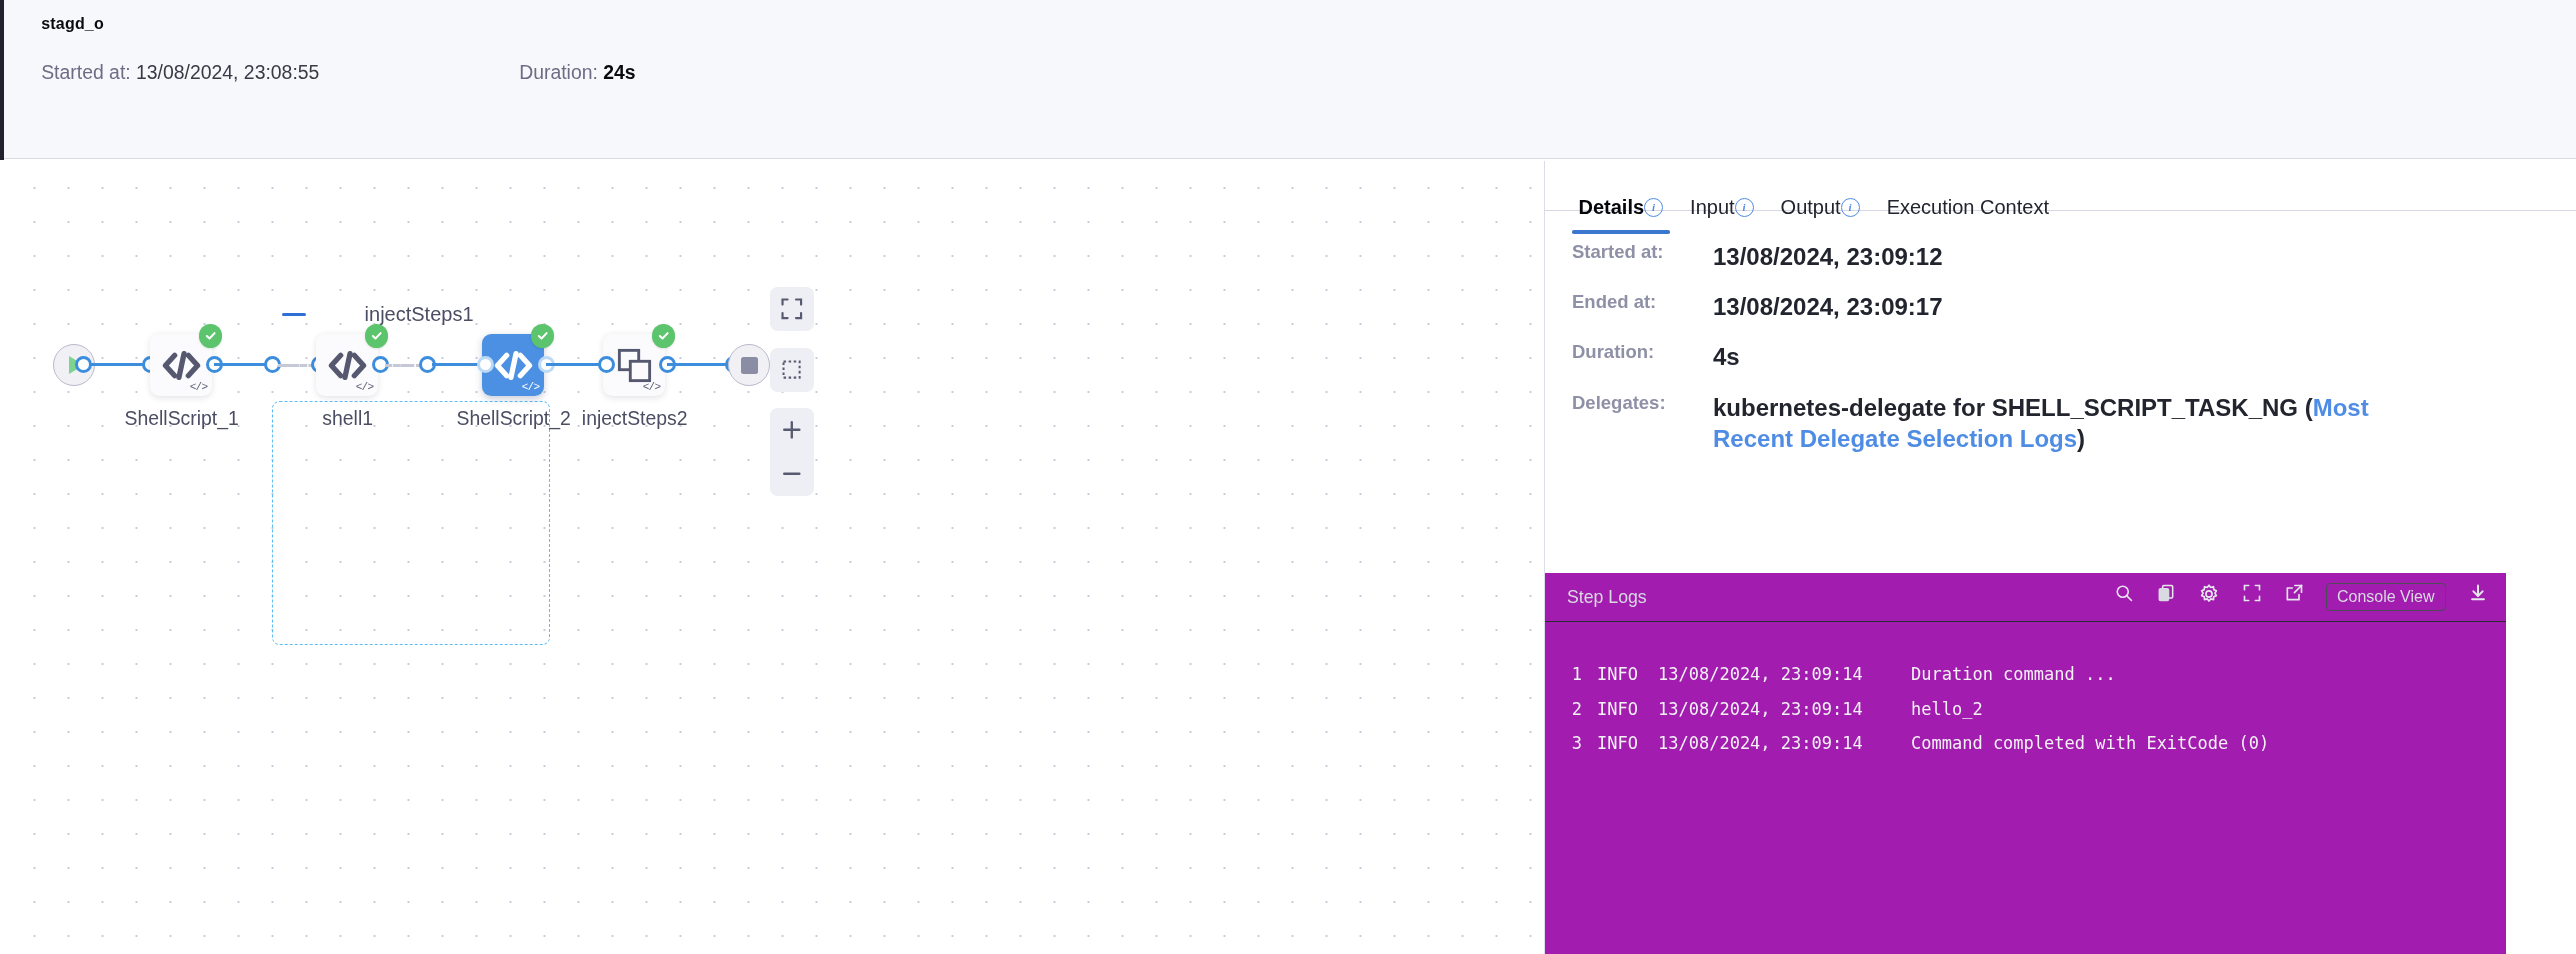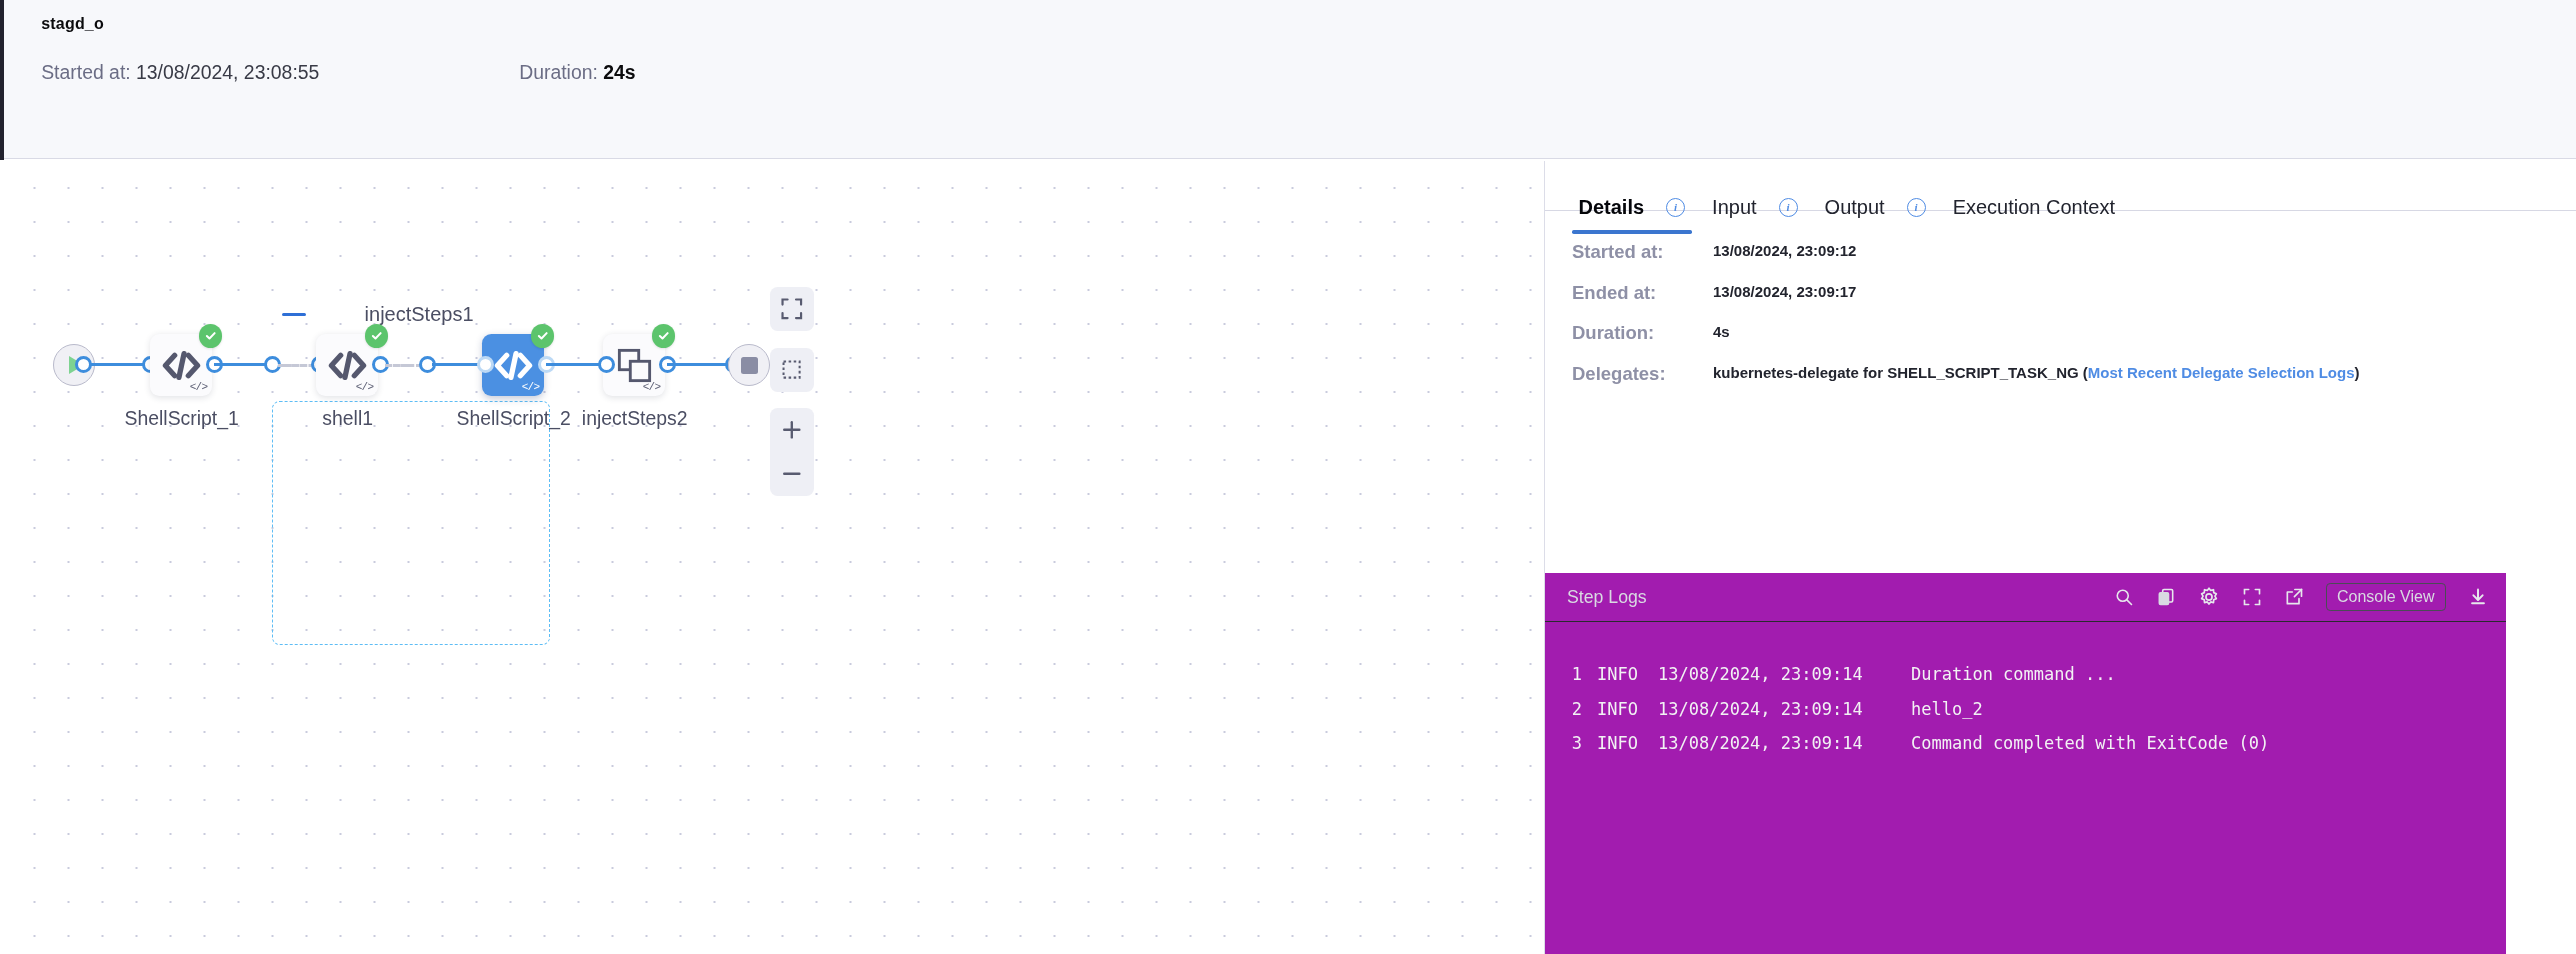--- a/index.html
+++ b/index.html
@@ -114,7 +114,7 @@
     display:flex;align-items:center;padding-left:20px;box-sizing:border-box;
   }
   .tab{
-    display:flex;align-items:center;gap:22px;height:50px;padding:0 13.5px;
+    display:flex;align-items:center;gap:0;height:50px;padding:0 13.5px;
     font-size:20px;color:#22242e;position:relative;cursor:pointer;margin-top:44px;
   }
   .tab.active{font-weight:bold;color:#05060a;}

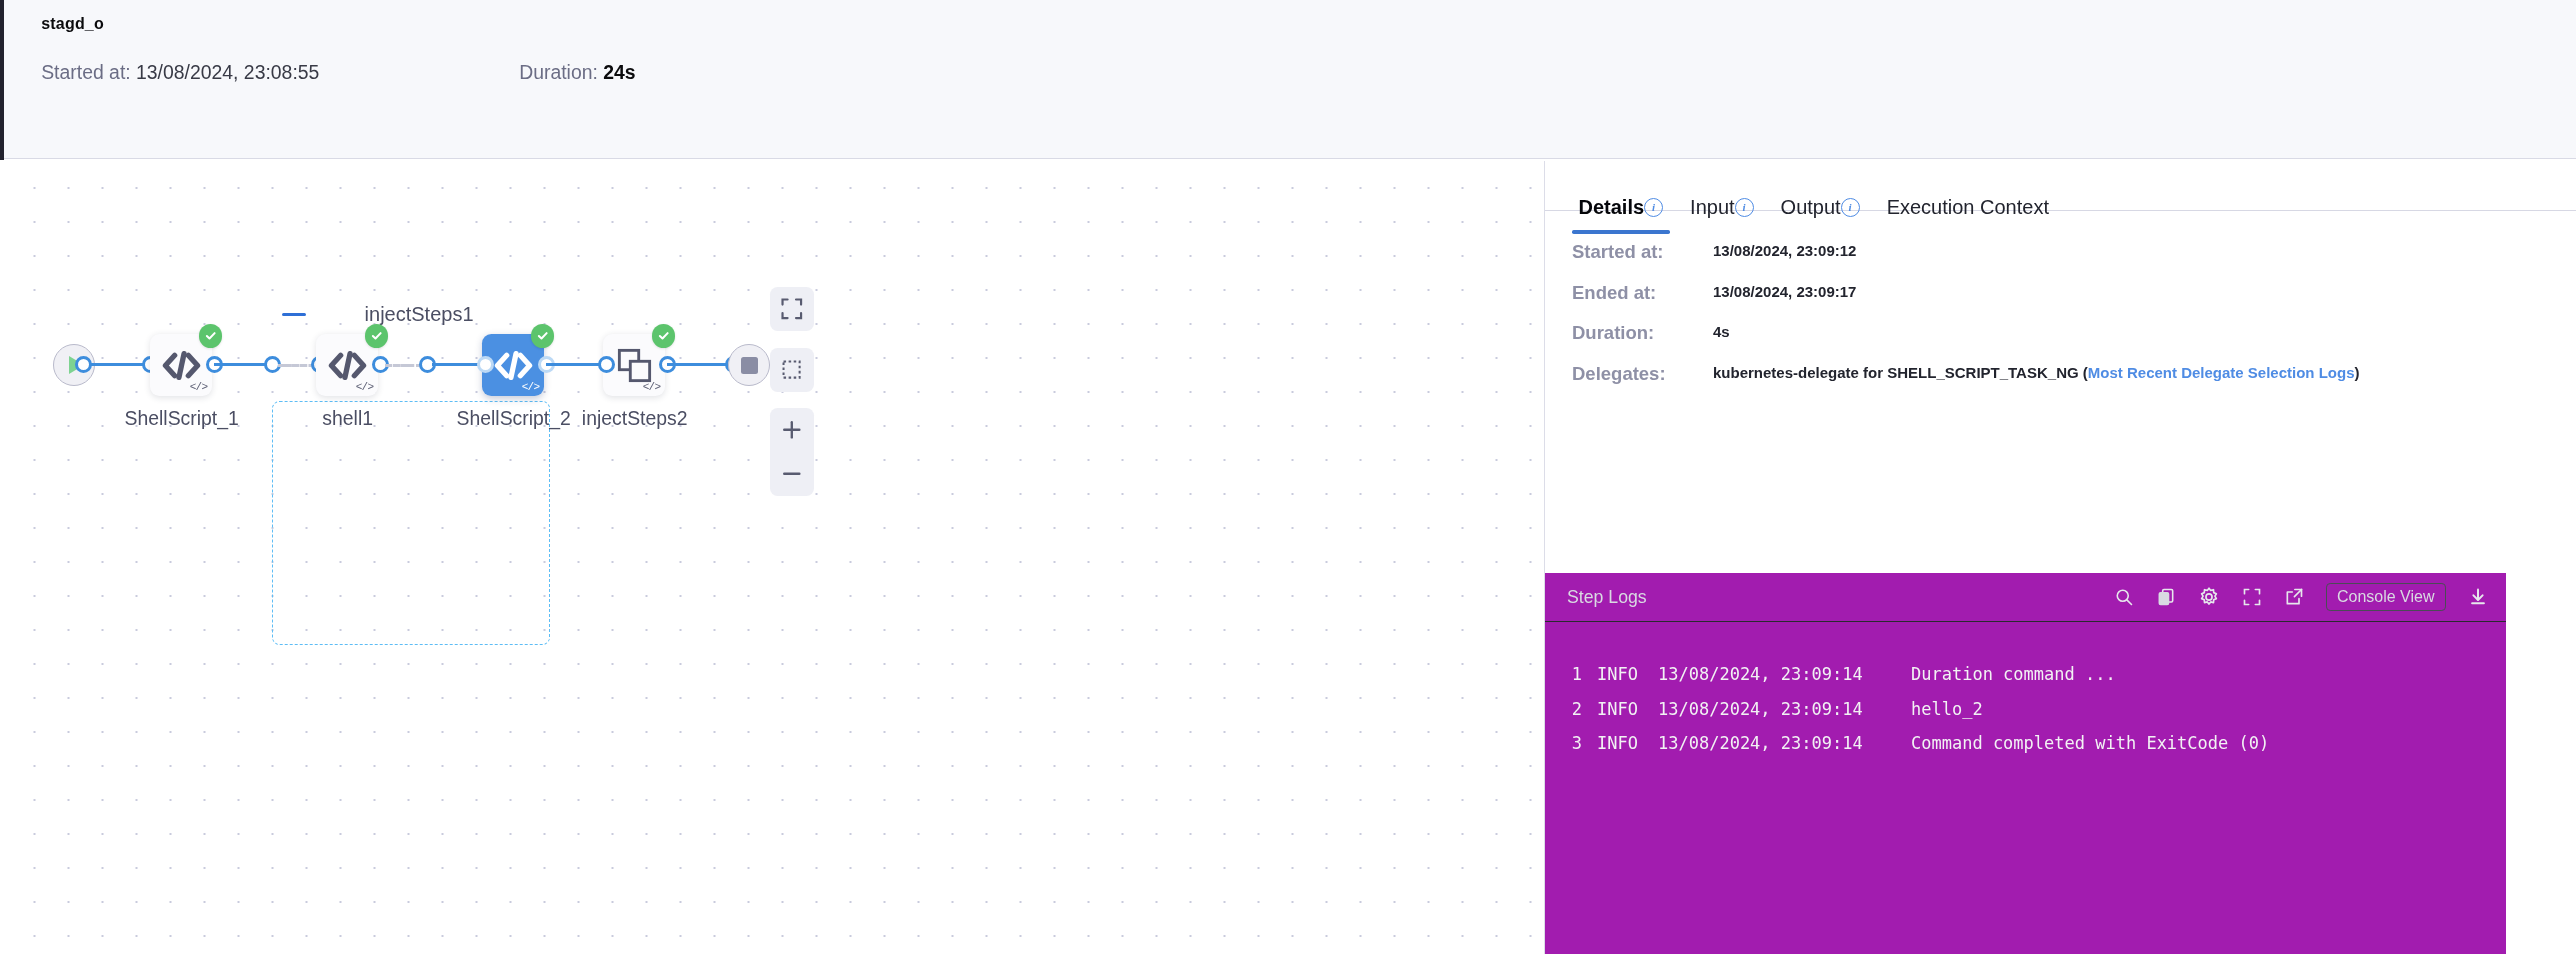--- a/index.html
+++ b/index.html
@@ -135,7 +135,7 @@
     width:168px;padding-left:27px;box-sizing:border-box;
     font-size:18.5px;color:#8e90a6;font-weight:bold;
   }
-  .dval{font-size:15px;color:#22242e;font-weight:bold;max-width:657px;line-height:1.32;}
+  .dval{font-size:24px;color:#22242e;font-weight:bold;max-width:657px;line-height:1.32;}
   .dval a{color:#4f8ce4;text-decoration:none;font-weight:bold;}
   .btn-outline{
     margin-left:168px;margin-top:3.4px;display:inline-block;

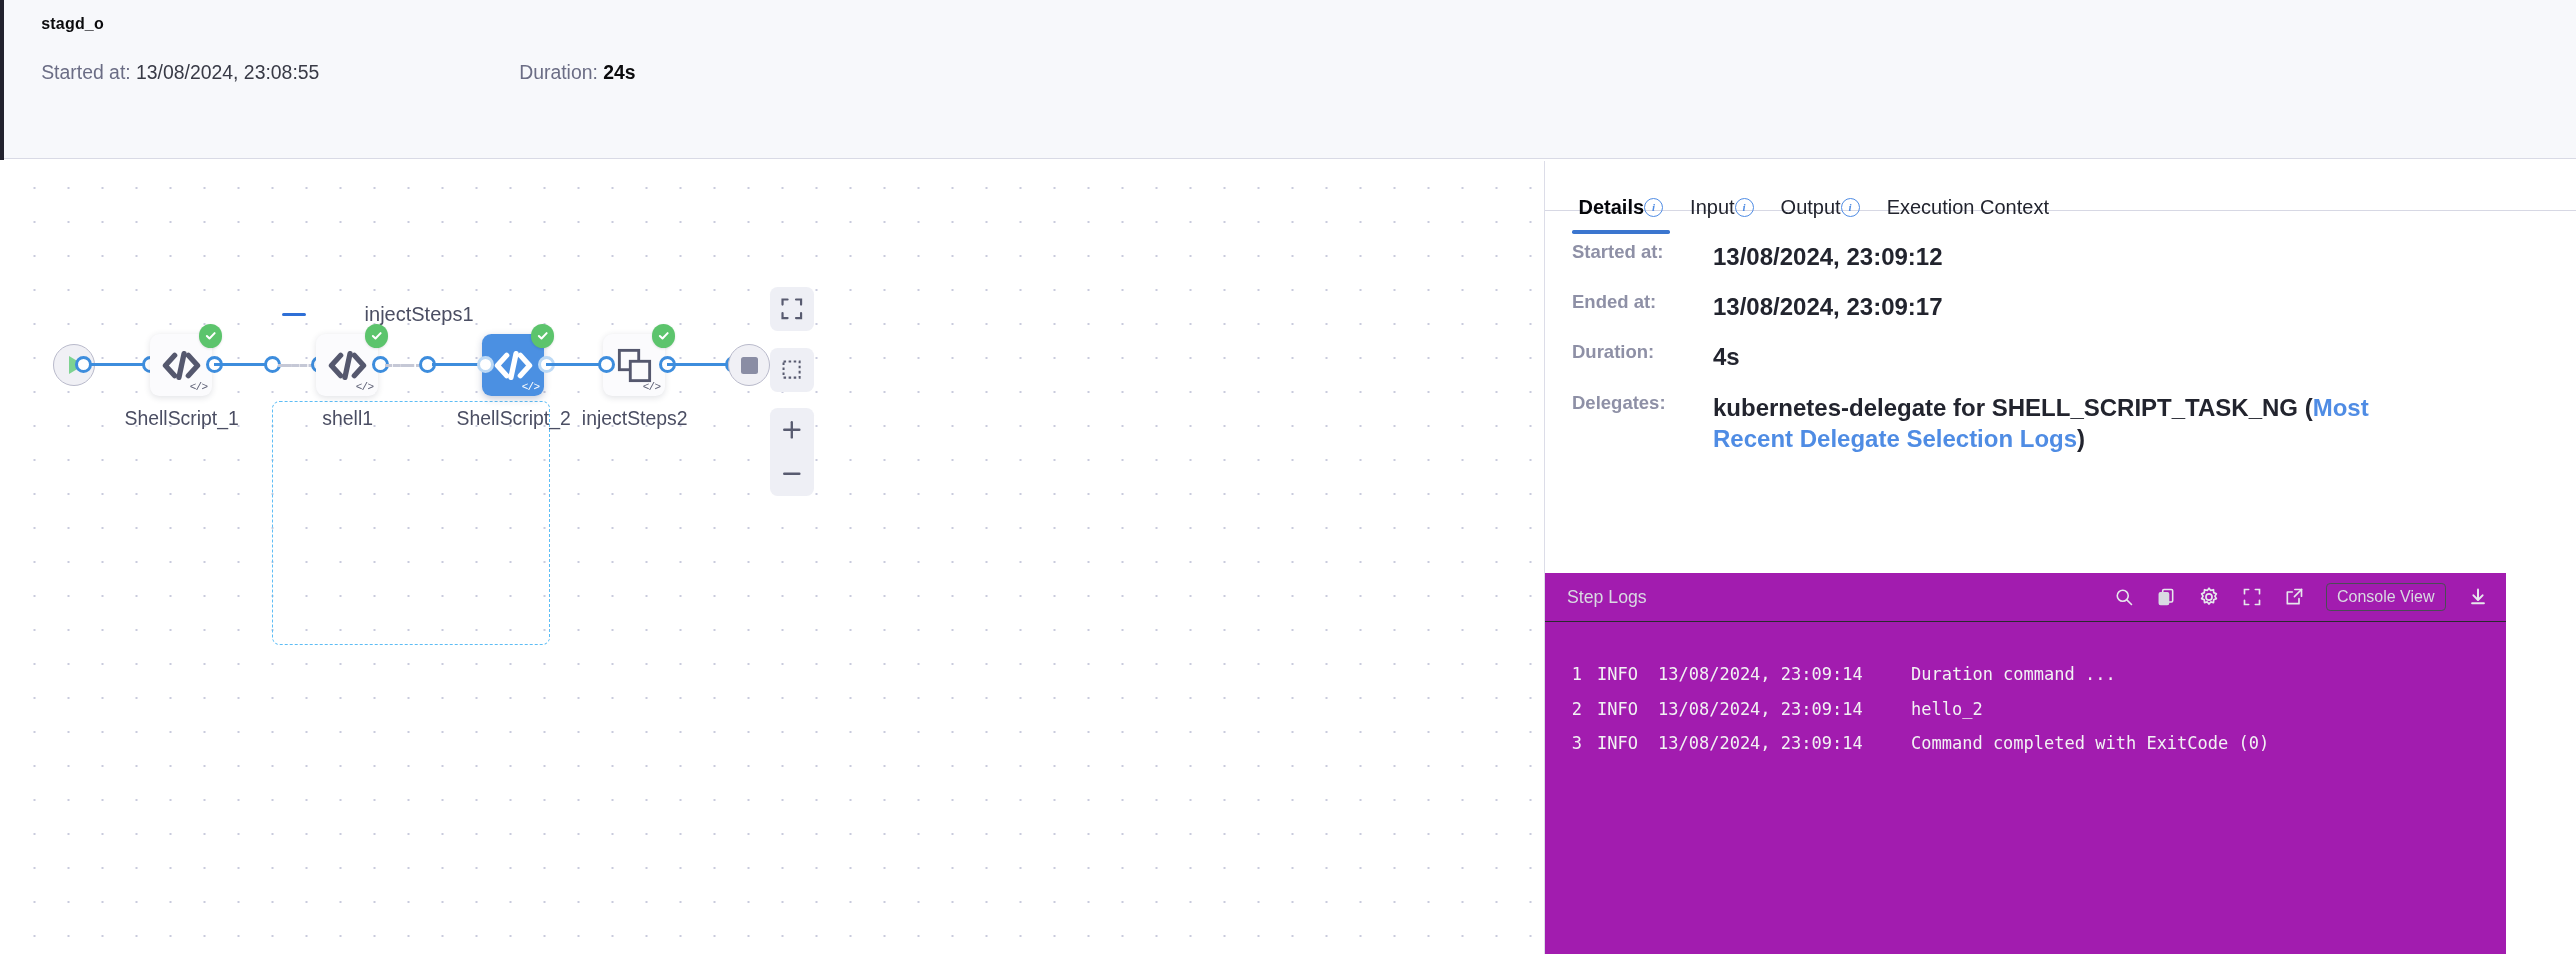--- a/index.html
+++ b/index.html
@@ -152,7 +152,7 @@
     box-sizing:border-box;border-bottom:1.3px solid #2a2a2e;
   }
   .console-title{font-size:17.7px;color:#d9dae2;}
-  .console-icons{margin-left:auto;display:flex;align-items:center;gap:22px;color:#e6e7ec;}
+  .console-icons{margin-left:auto;display:flex;align-items:flex-start;gap:22px;color:#e6e7ec;}
   .console-view-btn{
     border:1.3px solid #4b4c55;border-radius:4.2px;padding:4.2px 10px;
     font-size:16px;color:#d9dae2;cursor:pointer;

